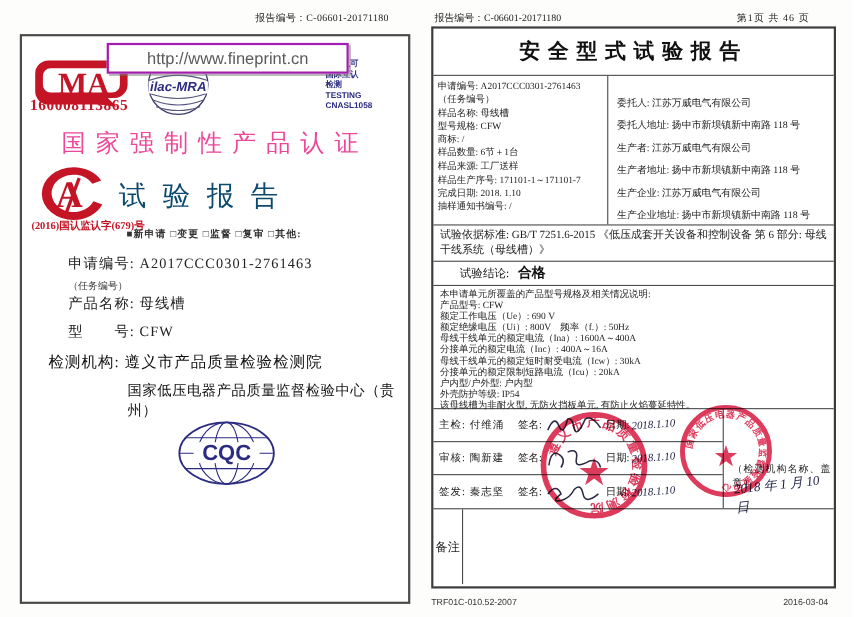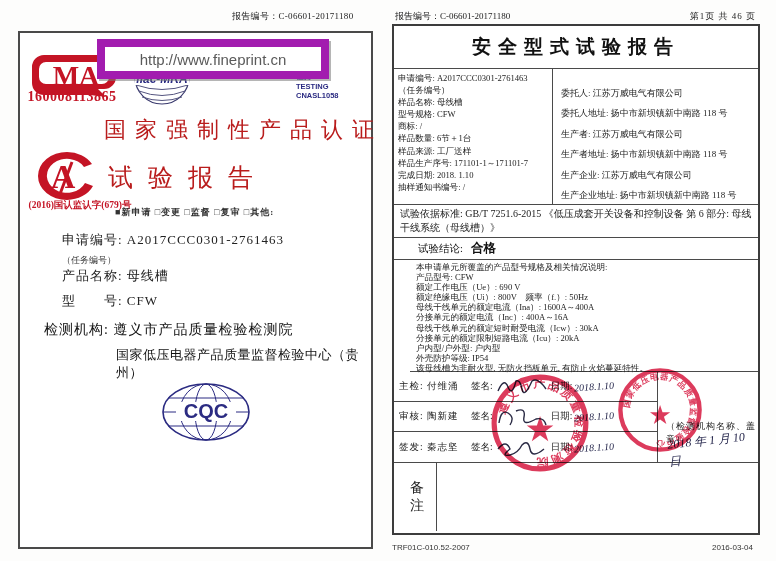--- a/index.html
+++ b/index.html
@@ -32,7 +32,7 @@
   #cqc-wrap{left:140px;top:348px;width:92px;height:62px;}
   
   #right-report-no{left:395px;top:10px;width:170px;font-size:9px;color:#222;}
-  #page-info{left:650px;top:10px;width:106px;text-align:right;font-size:9px;color:#222;letter-spacing:1px;}
+  #page-info{left:650px;top:10px;width:106px;text-align:center;font-size:9px;color:#222;letter-spacing:1px;}
   #rtable{left:392px;top:24px;width:364px;height:507px;border:2px solid #3c3c3c;background:#fff;}
   .rrow{position:relative;border-bottom:1px solid #4a4a4a;box-sizing:border-box;}
   #r-title-row{height:43px;display:flex;align-items:center;justify-content:center;}

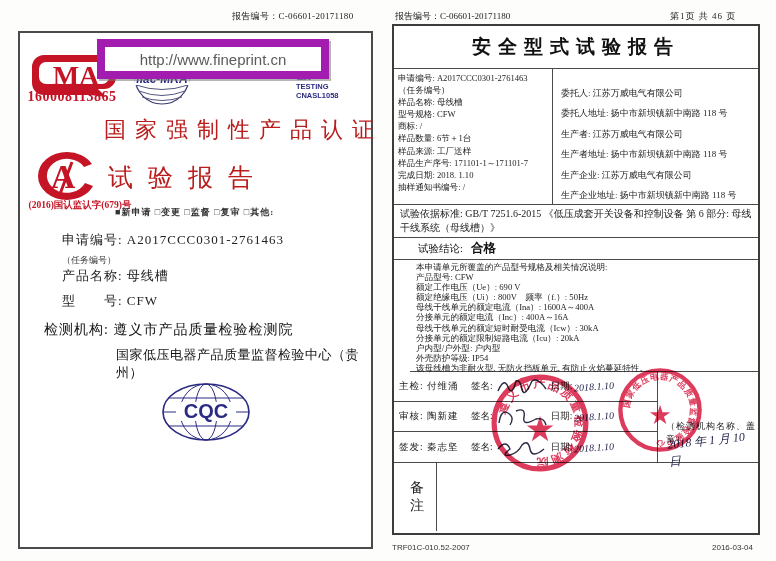--- a/index.html
+++ b/index.html
@@ -16,7 +16,7 @@
   #cnas-wrap{left:178px;top:26px;width:98px;height:50px;}
   #cnas-side{left:276px;top:20px;width:72px;color:#2b2b82;font-family:"Liberation Sans",sans-serif;
              font-weight:bold;font-size:7.5px;line-height:9.5px;}
-  #fineprint-box{left:77px;top:6px;width:216px;height:24px;background:#fff;border:8px solid #a21caf;
+  #fineprint-box{left:77px;top:6px;width:216px;height:24px;background:#fff;border:2px solid #a21caf;
                  box-shadow:2px 2px 0 rgba(120,120,120,.55);display:flex;align-items:center;justify-content:center;
                  font-family:"Liberation Sans",sans-serif;font-size:15px;color:#5a5a5a;z-index:5;}
   #cert-title{left:0;top:82px;width:351px;text-align:center;font-size:22px;letter-spacing:9px;

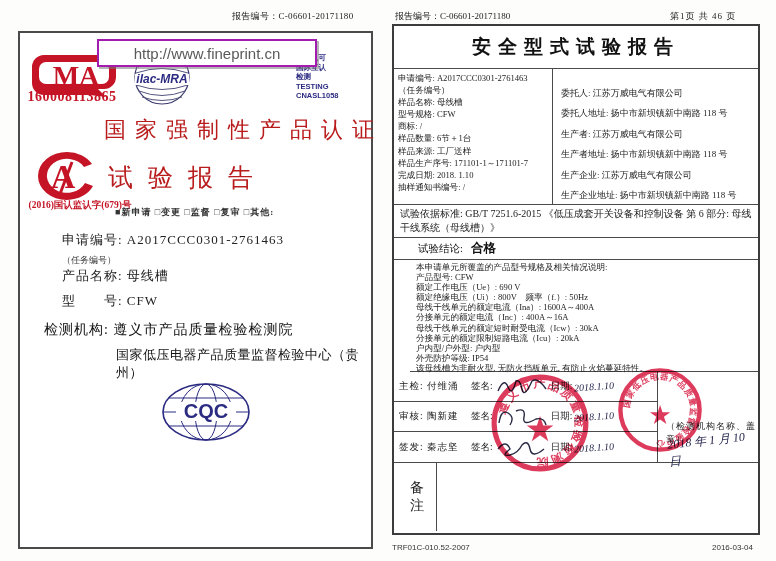--- a/index.html
+++ b/index.html
@@ -20,7 +20,7 @@
                  box-shadow:2px 2px 0 rgba(120,120,120,.55);display:flex;align-items:center;justify-content:center;
                  font-family:"Liberation Sans",sans-serif;font-size:15px;color:#5a5a5a;z-index:5;}
   #cert-title{left:0;top:82px;width:351px;text-align:center;font-size:22px;letter-spacing:9px;
-              color:#b91c1c;font-weight:500;margin-left:48px;}
+              color:#ec4899;font-weight:500;}
   #cal-wrap{left:16px;top:117px;width:62px;height:52px;}
   #left-report-title{left:88px;top:128px;font-size:25px;letter-spacing:15px;color:#b91c1c;font-weight:500;}
   #cal-caption{left:0px;top:166px;width:120px;text-align:center;color:#c41425;font-weight:bold;font-size:9.5px;}

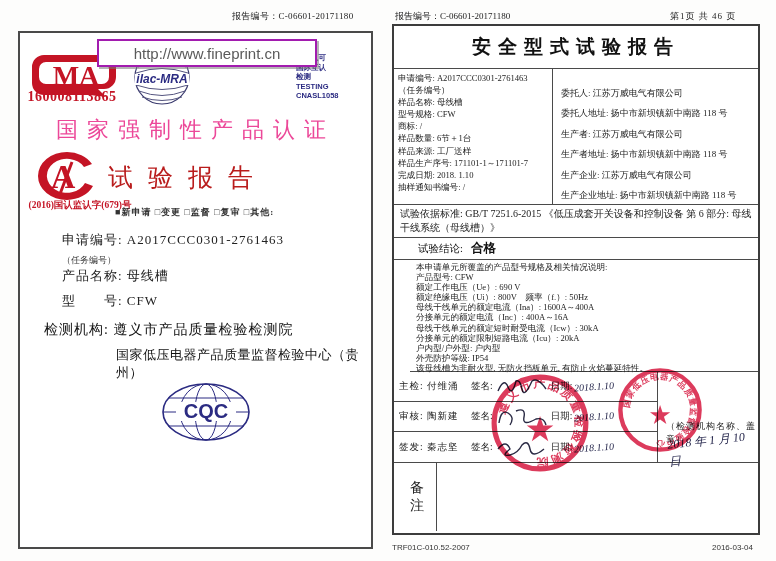--- a/index.html
+++ b/index.html
@@ -22,7 +22,7 @@
   #cert-title{left:0;top:82px;width:351px;text-align:center;font-size:22px;letter-spacing:9px;
               color:#ec4899;font-weight:500;}
   #cal-wrap{left:16px;top:117px;width:62px;height:52px;}
-  #left-report-title{left:88px;top:128px;font-size:25px;letter-spacing:15px;color:#b91c1c;font-weight:500;}
+  #left-report-title{left:88px;top:128px;font-size:25px;letter-spacing:15px;color:#0c4a6e;font-weight:500;}
   #cal-caption{left:0px;top:166px;width:120px;text-align:center;color:#c41425;font-weight:bold;font-size:9.5px;}
   #checkbox-line{left:95px;top:173px;font-size:9px;color:#333;letter-spacing:1px;font-weight:bold;}
   .lp-field{left:42px;font-size:13px;color:#222;letter-spacing:1px;}

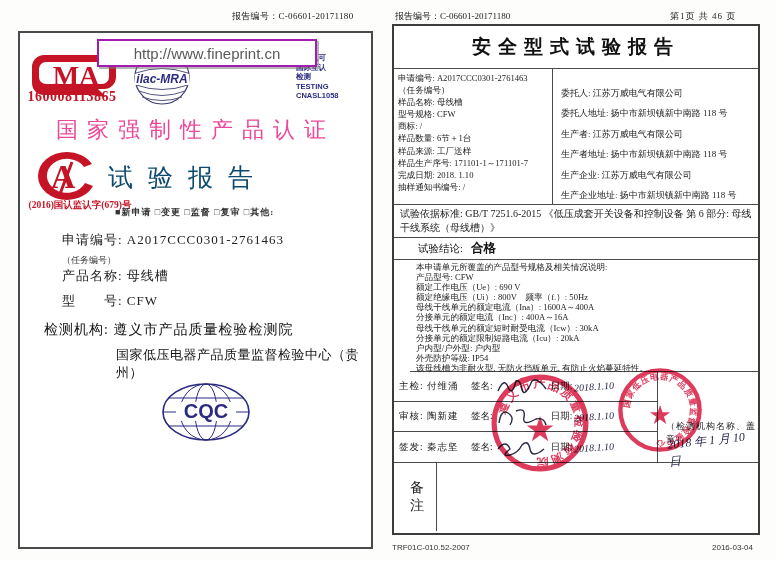--- a/index.html
+++ b/index.html
@@ -46,7 +46,7 @@
   #r-conclusion-row{height:22px;display:flex;align-items:center;padding-left:24px;}
   #r-conclusion-label{font-size:10.5px;color:#111;}
   #r-conclusion-value{font-size:12.5px;font-weight:bold;margin-left:8px;color:#111;}
-  #r-spec-row{height:112px;padding:2px 0 0 6px;margin-left:16px;}
+  #r-spec-row{height:112px;padding:2px 0 0 6px;}
   #r-spec-row div{font-size:8.6px;line-height:10.1px;white-space:nowrap;color:#222;}
   #r-sign-row{height:90px;display:flex;border-bottom:1px solid #4a4a4a;}
   #sign-left{width:264px;border-right:1px solid #4a4a4a;box-sizing:border-box;}

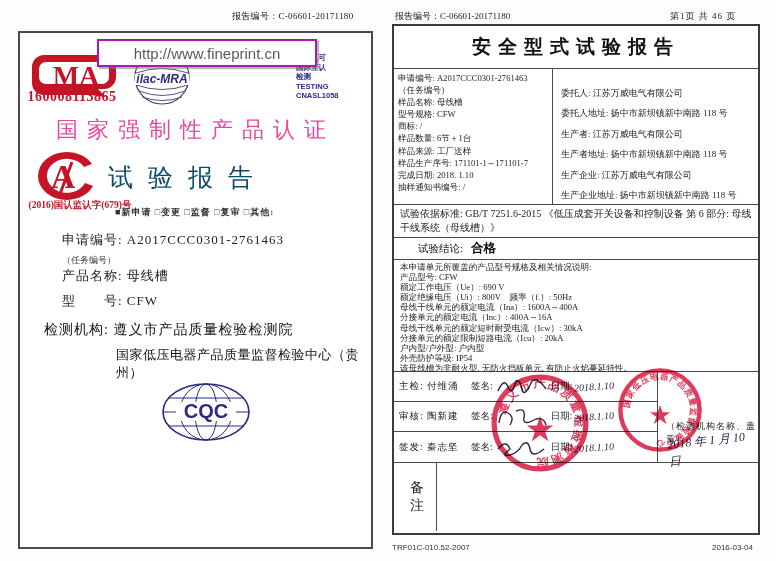--- a/index.html
+++ b/index.html
@@ -62,7 +62,7 @@
   #org-date{position:absolute;left:10px;top:60px;font-size:12px;font-style:italic;color:#23244a;transform:rotate(-6deg);}
   #r-remark-row{height:68px;display:flex;border-bottom:none;}
   #remark-label-cell{width:26px;border-right:1px solid #4a4a4a;display:flex;align-items:center;
-                     justify-content:center;font-size:14px;color:#222;margin-left:16px;}
+                     justify-content:center;font-size:11px;color:#222;}
   #remark-body{flex:1;}
   #footer-left{left:392px;top:543px;font-size:8px;color:#333;font-family:"Liberation Sans",sans-serif;}
   #footer-right{left:712px;top:543px;font-size:8px;color:#333;font-family:"Liberation Sans",sans-serif;}

